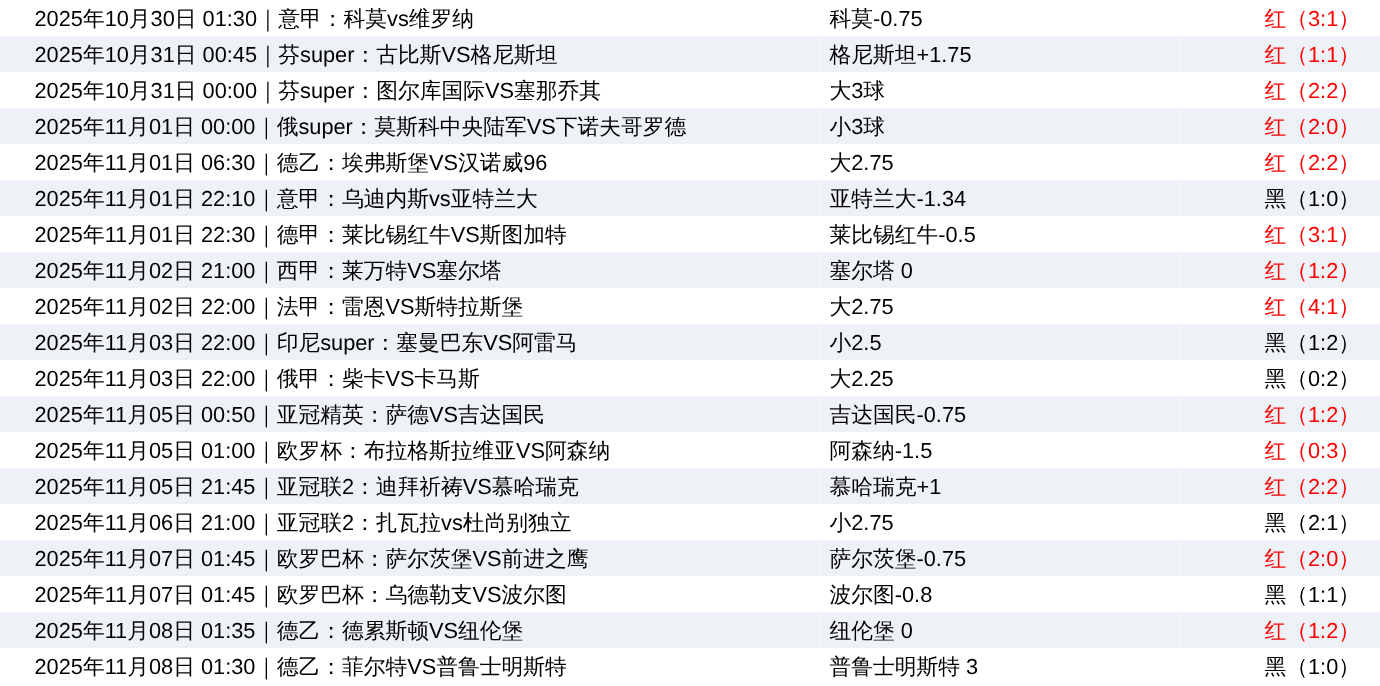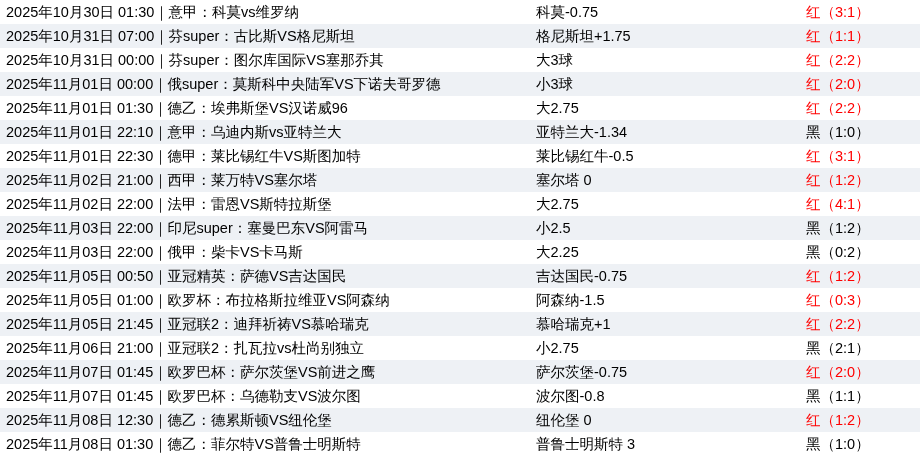--- a/index.html
+++ b/index.html
@@ -37,7 +37,7 @@
   }
   .c-match {
     width: 520px;
-    padding-left: 6px;
+    padding-left: 23px;
   }
   .c-pick {
     width: 230px;

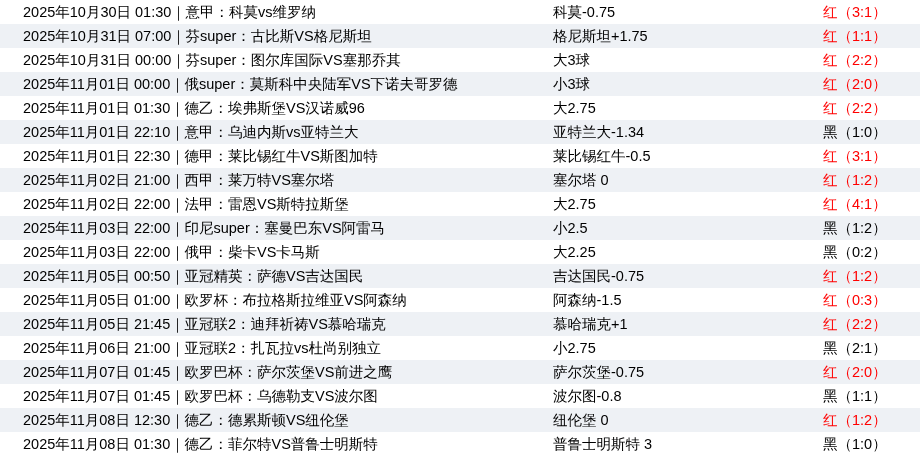--- a/index.html
+++ b/index.html
@@ -56,7 +56,7 @@
   }
   .res-wrap {
     display: inline-block;
-    margin-left: 36px;
+    margin-left: 56px;
   }
 </style>
 </head>

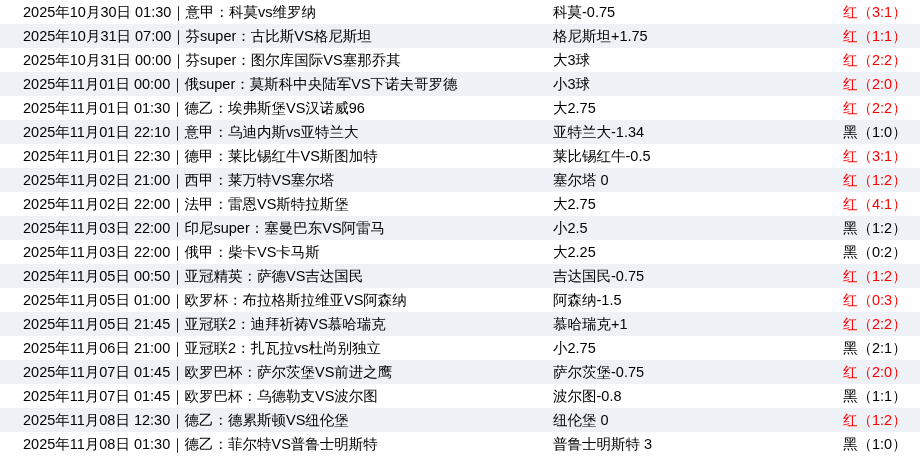--- a/index.html
+++ b/index.html
@@ -70,7 +70,7 @@
         <td class="cell c-result"><span class="res-wrap res-red">红（3:1）</span></td>
       </tr>
       <tr class="row odd">
-        <td class="cell c-match">2025年10月31日 07:00｜芬super：古比斯VS格尼斯坦</td>
+        <td class="cell c-match">2025年10月31日 00:45｜芬super：古比斯VS格尼斯坦</td>
         <td class="cell c-pick">格尼斯坦+1.75</td>
         <td class="cell c-result"><span class="res-wrap res-red">红（1:1）</span></td>
       </tr>

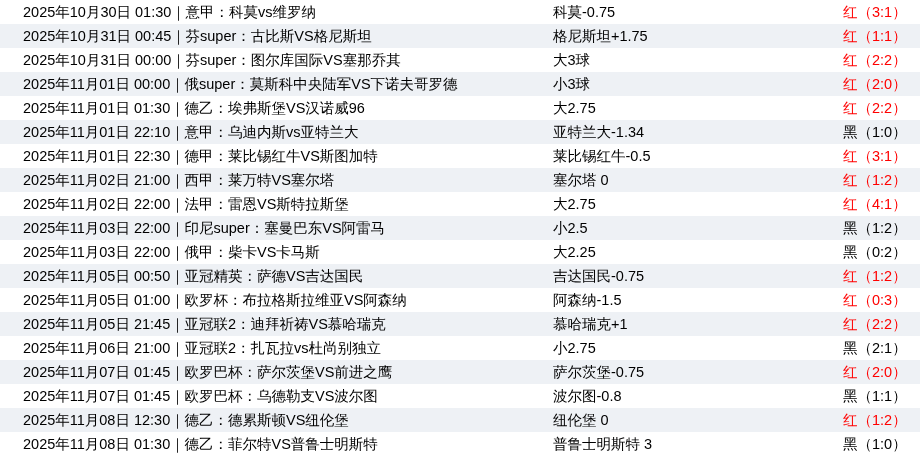--- a/index.html
+++ b/index.html
@@ -85,7 +85,7 @@
         <td class="cell c-result"><span class="res-wrap res-red">红（2:0）</span></td>
       </tr>
       <tr class="row even">
-        <td class="cell c-match">2025年11月01日 01:30｜德乙：埃弗斯堡VS汉诺威96</td>
+        <td class="cell c-match">2025年11月01日 06:30｜德乙：埃弗斯堡VS汉诺威96</td>
         <td class="cell c-pick">大2.75</td>
         <td class="cell c-result"><span class="res-wrap res-red">红（2:2）</span></td>
       </tr>

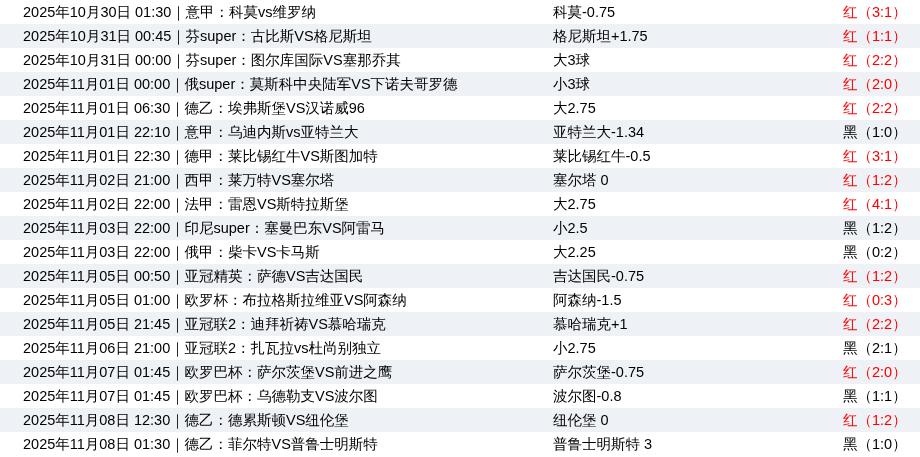--- a/index.html
+++ b/index.html
@@ -150,7 +150,7 @@
         <td class="cell c-result"><span class="res-wrap res-black">黑（1:1）</span></td>
       </tr>
       <tr class="row odd">
-        <td class="cell c-match">2025年11月08日 12:30｜德乙：德累斯顿VS纽伦堡</td>
+        <td class="cell c-match">2025年11月08日 01:35｜德乙：德累斯顿VS纽伦堡</td>
         <td class="cell c-pick">纽伦堡 0</td>
         <td class="cell c-result"><span class="res-wrap res-red">红（1:2）</span></td>
       </tr>

